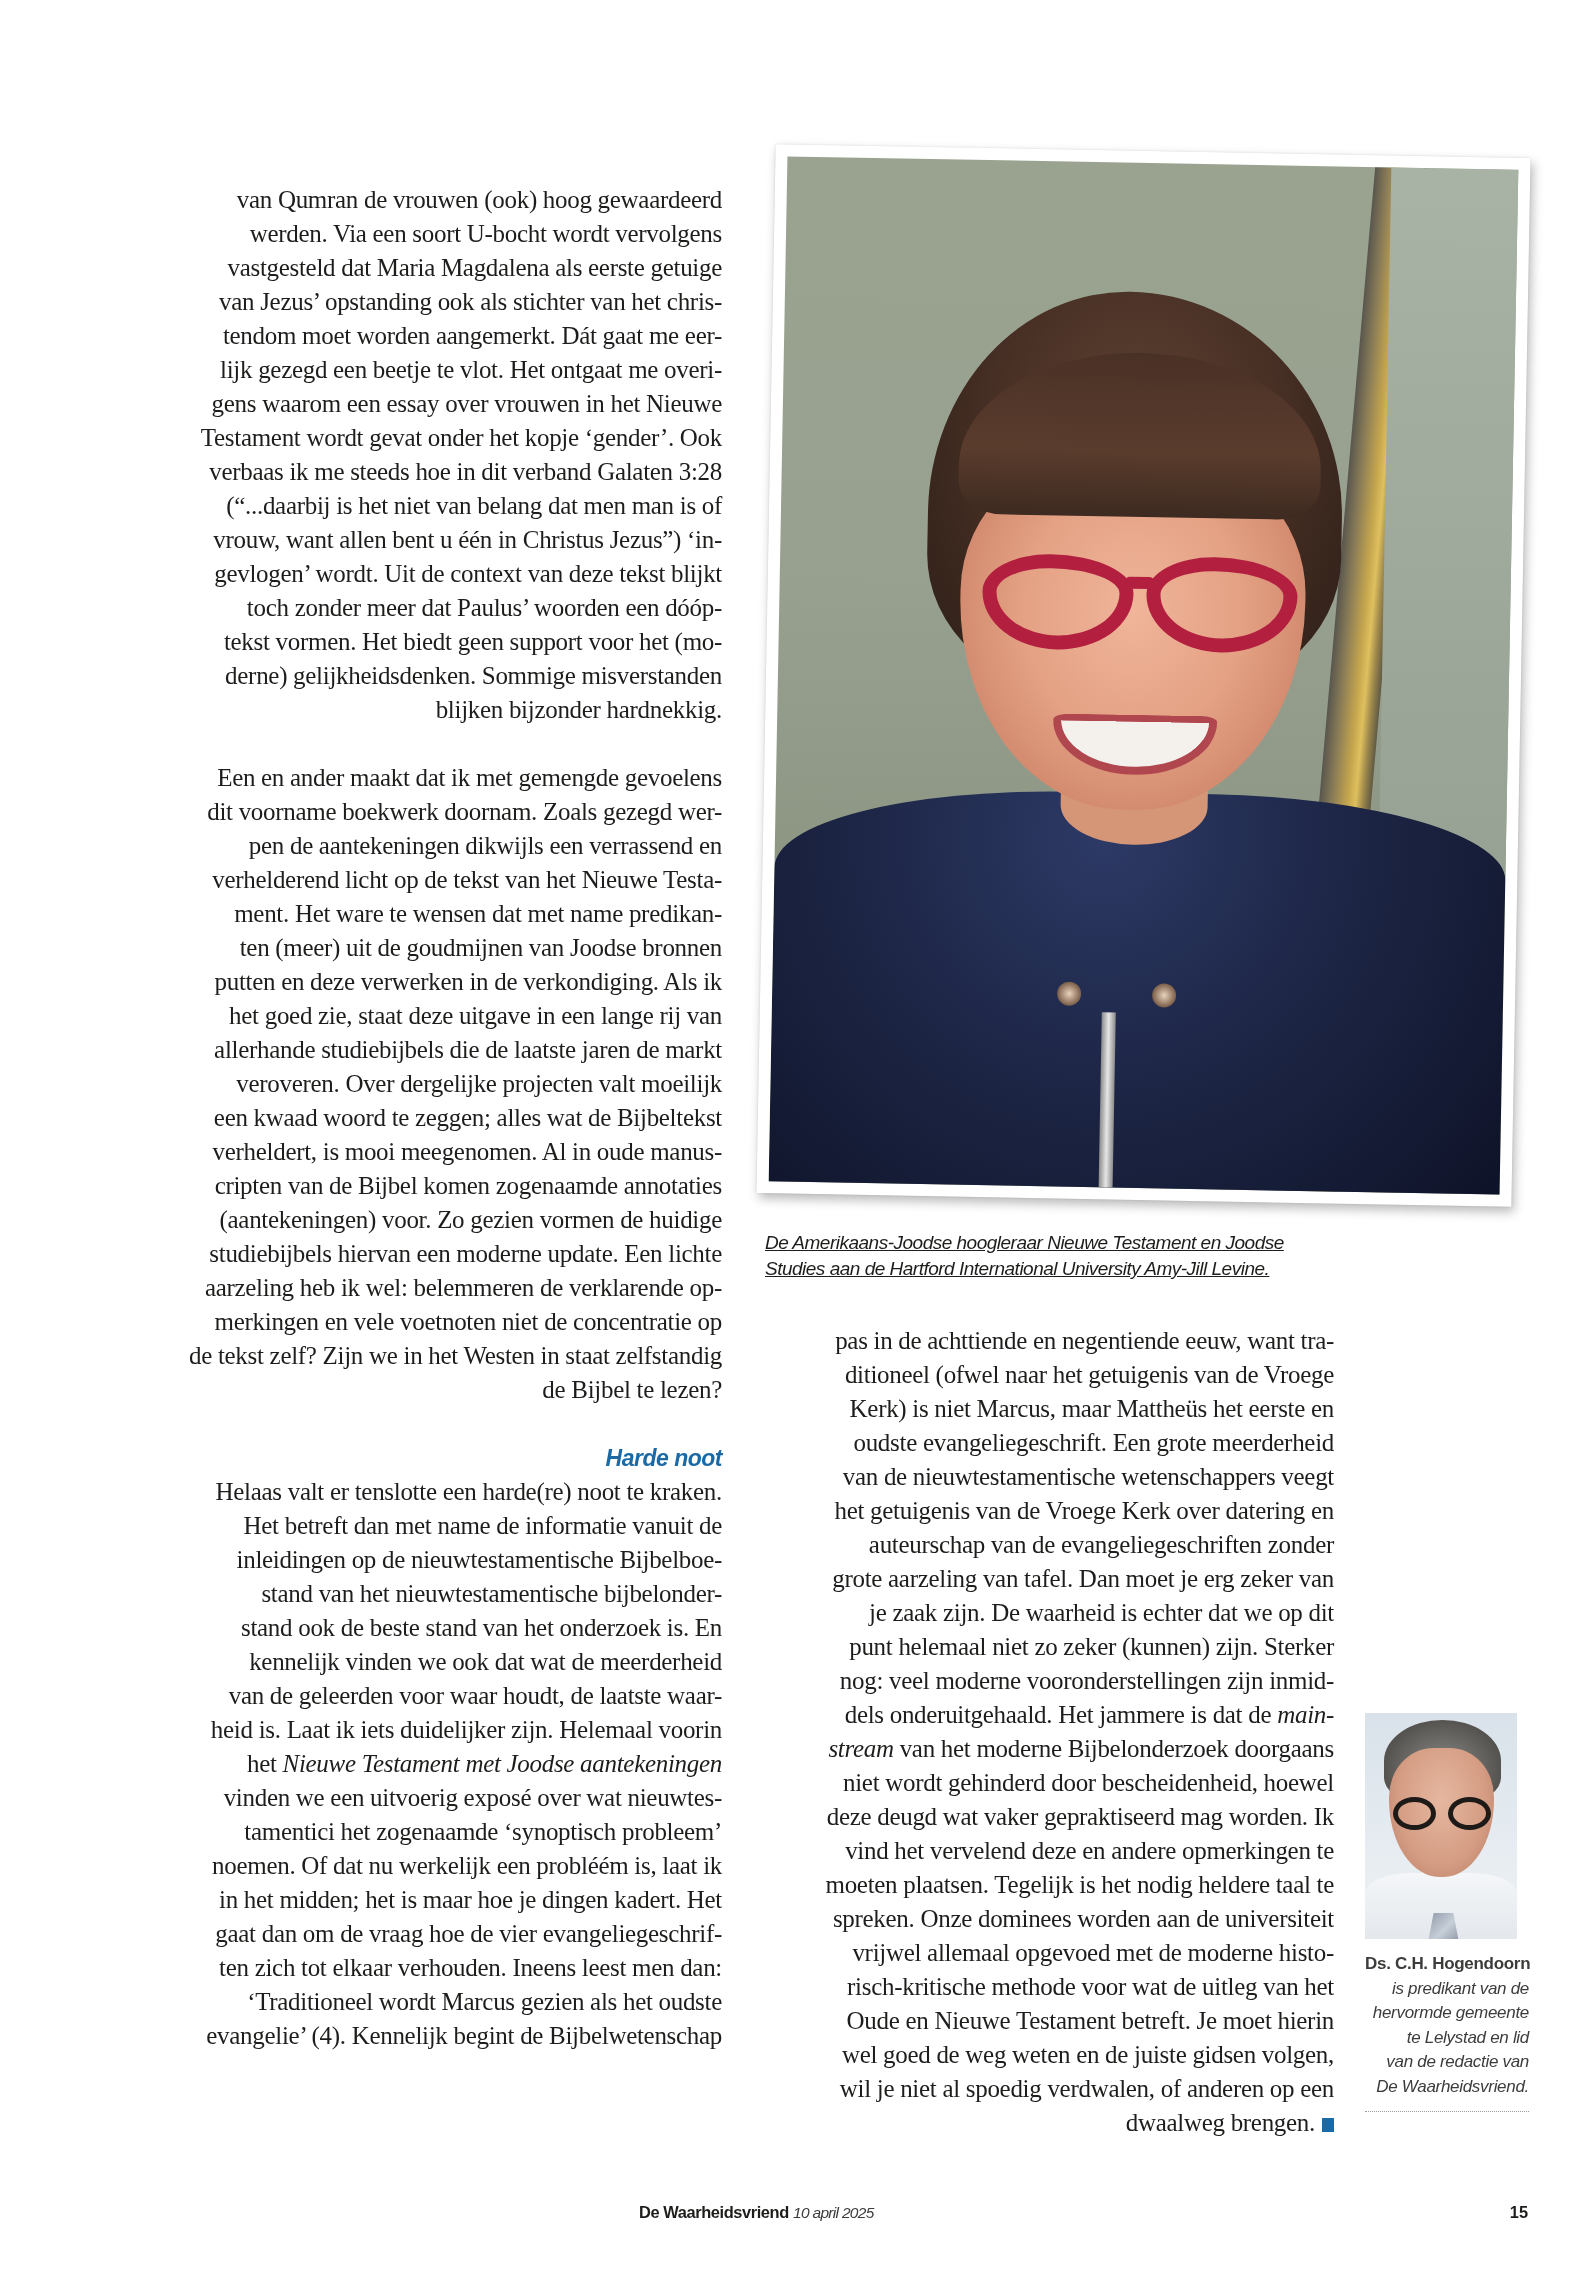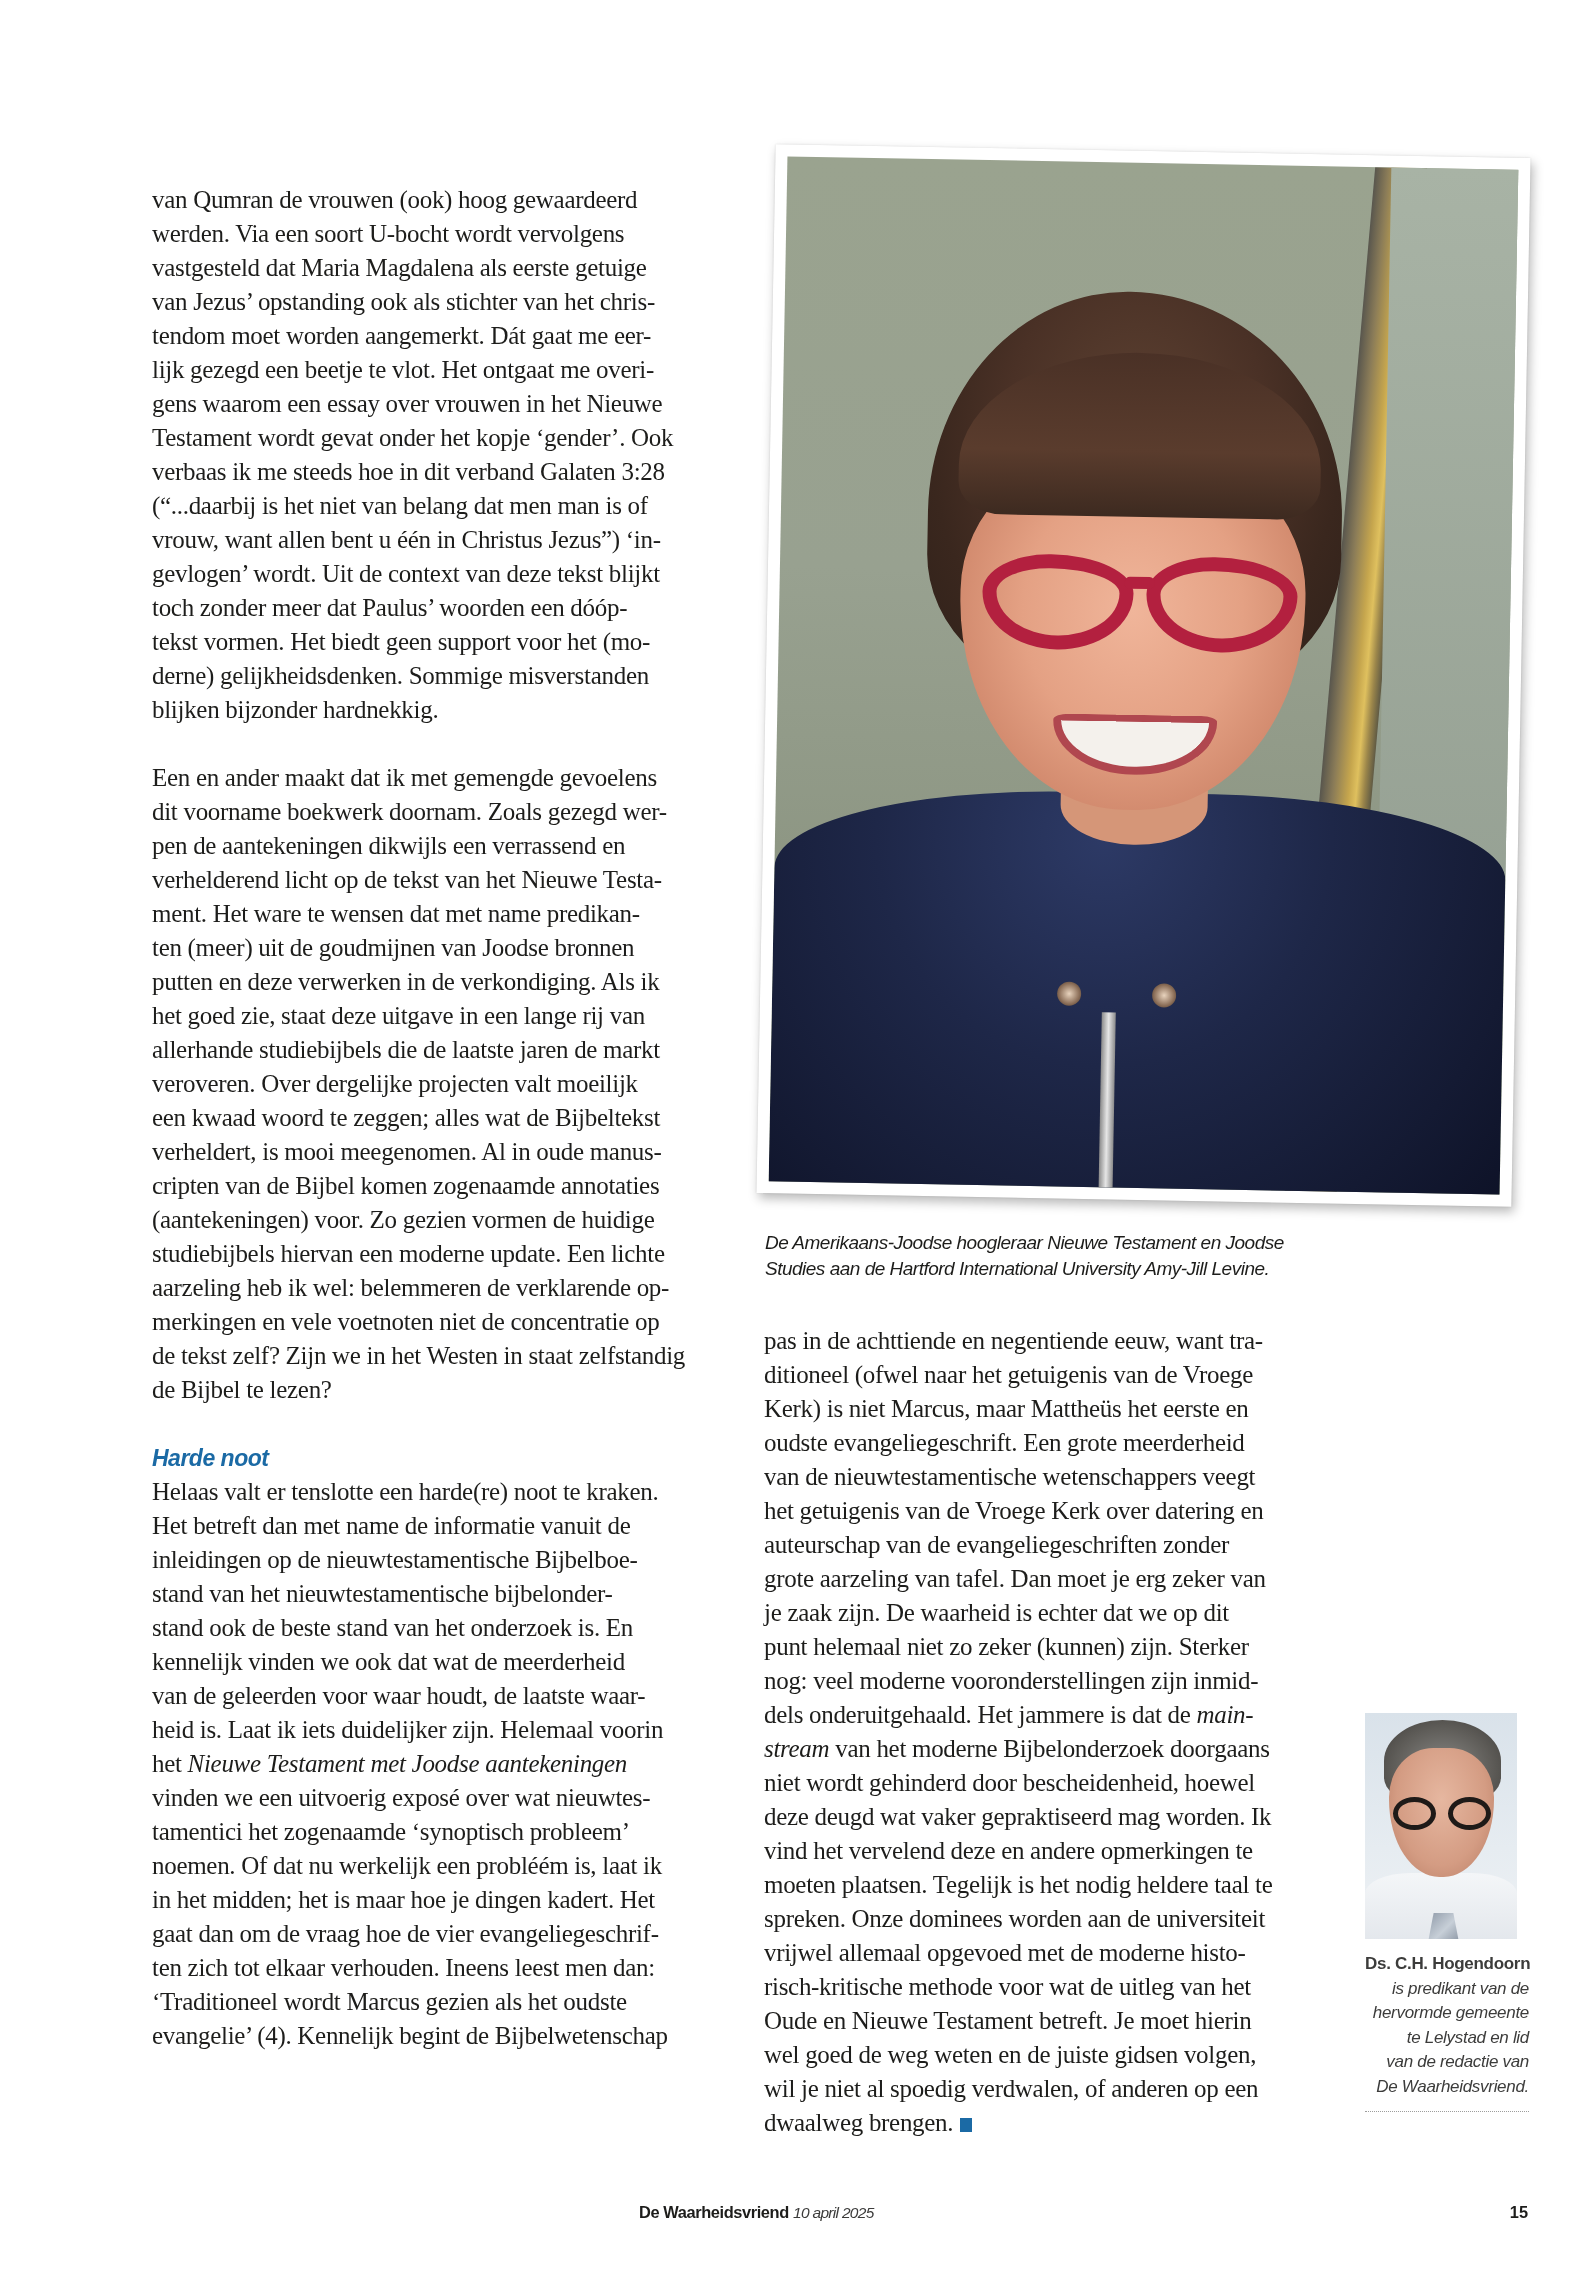--- a/index.html
+++ b/index.html
@@ -12,6 +12,7 @@
     line-height: 34px;
     letter-spacing: -0.3px;
     color: #1d1d1b;
+    text-align: right;
   }
   .col-text .line { display: block; white-space: nowrap; height: 34px; }
   .col-text .subhead {

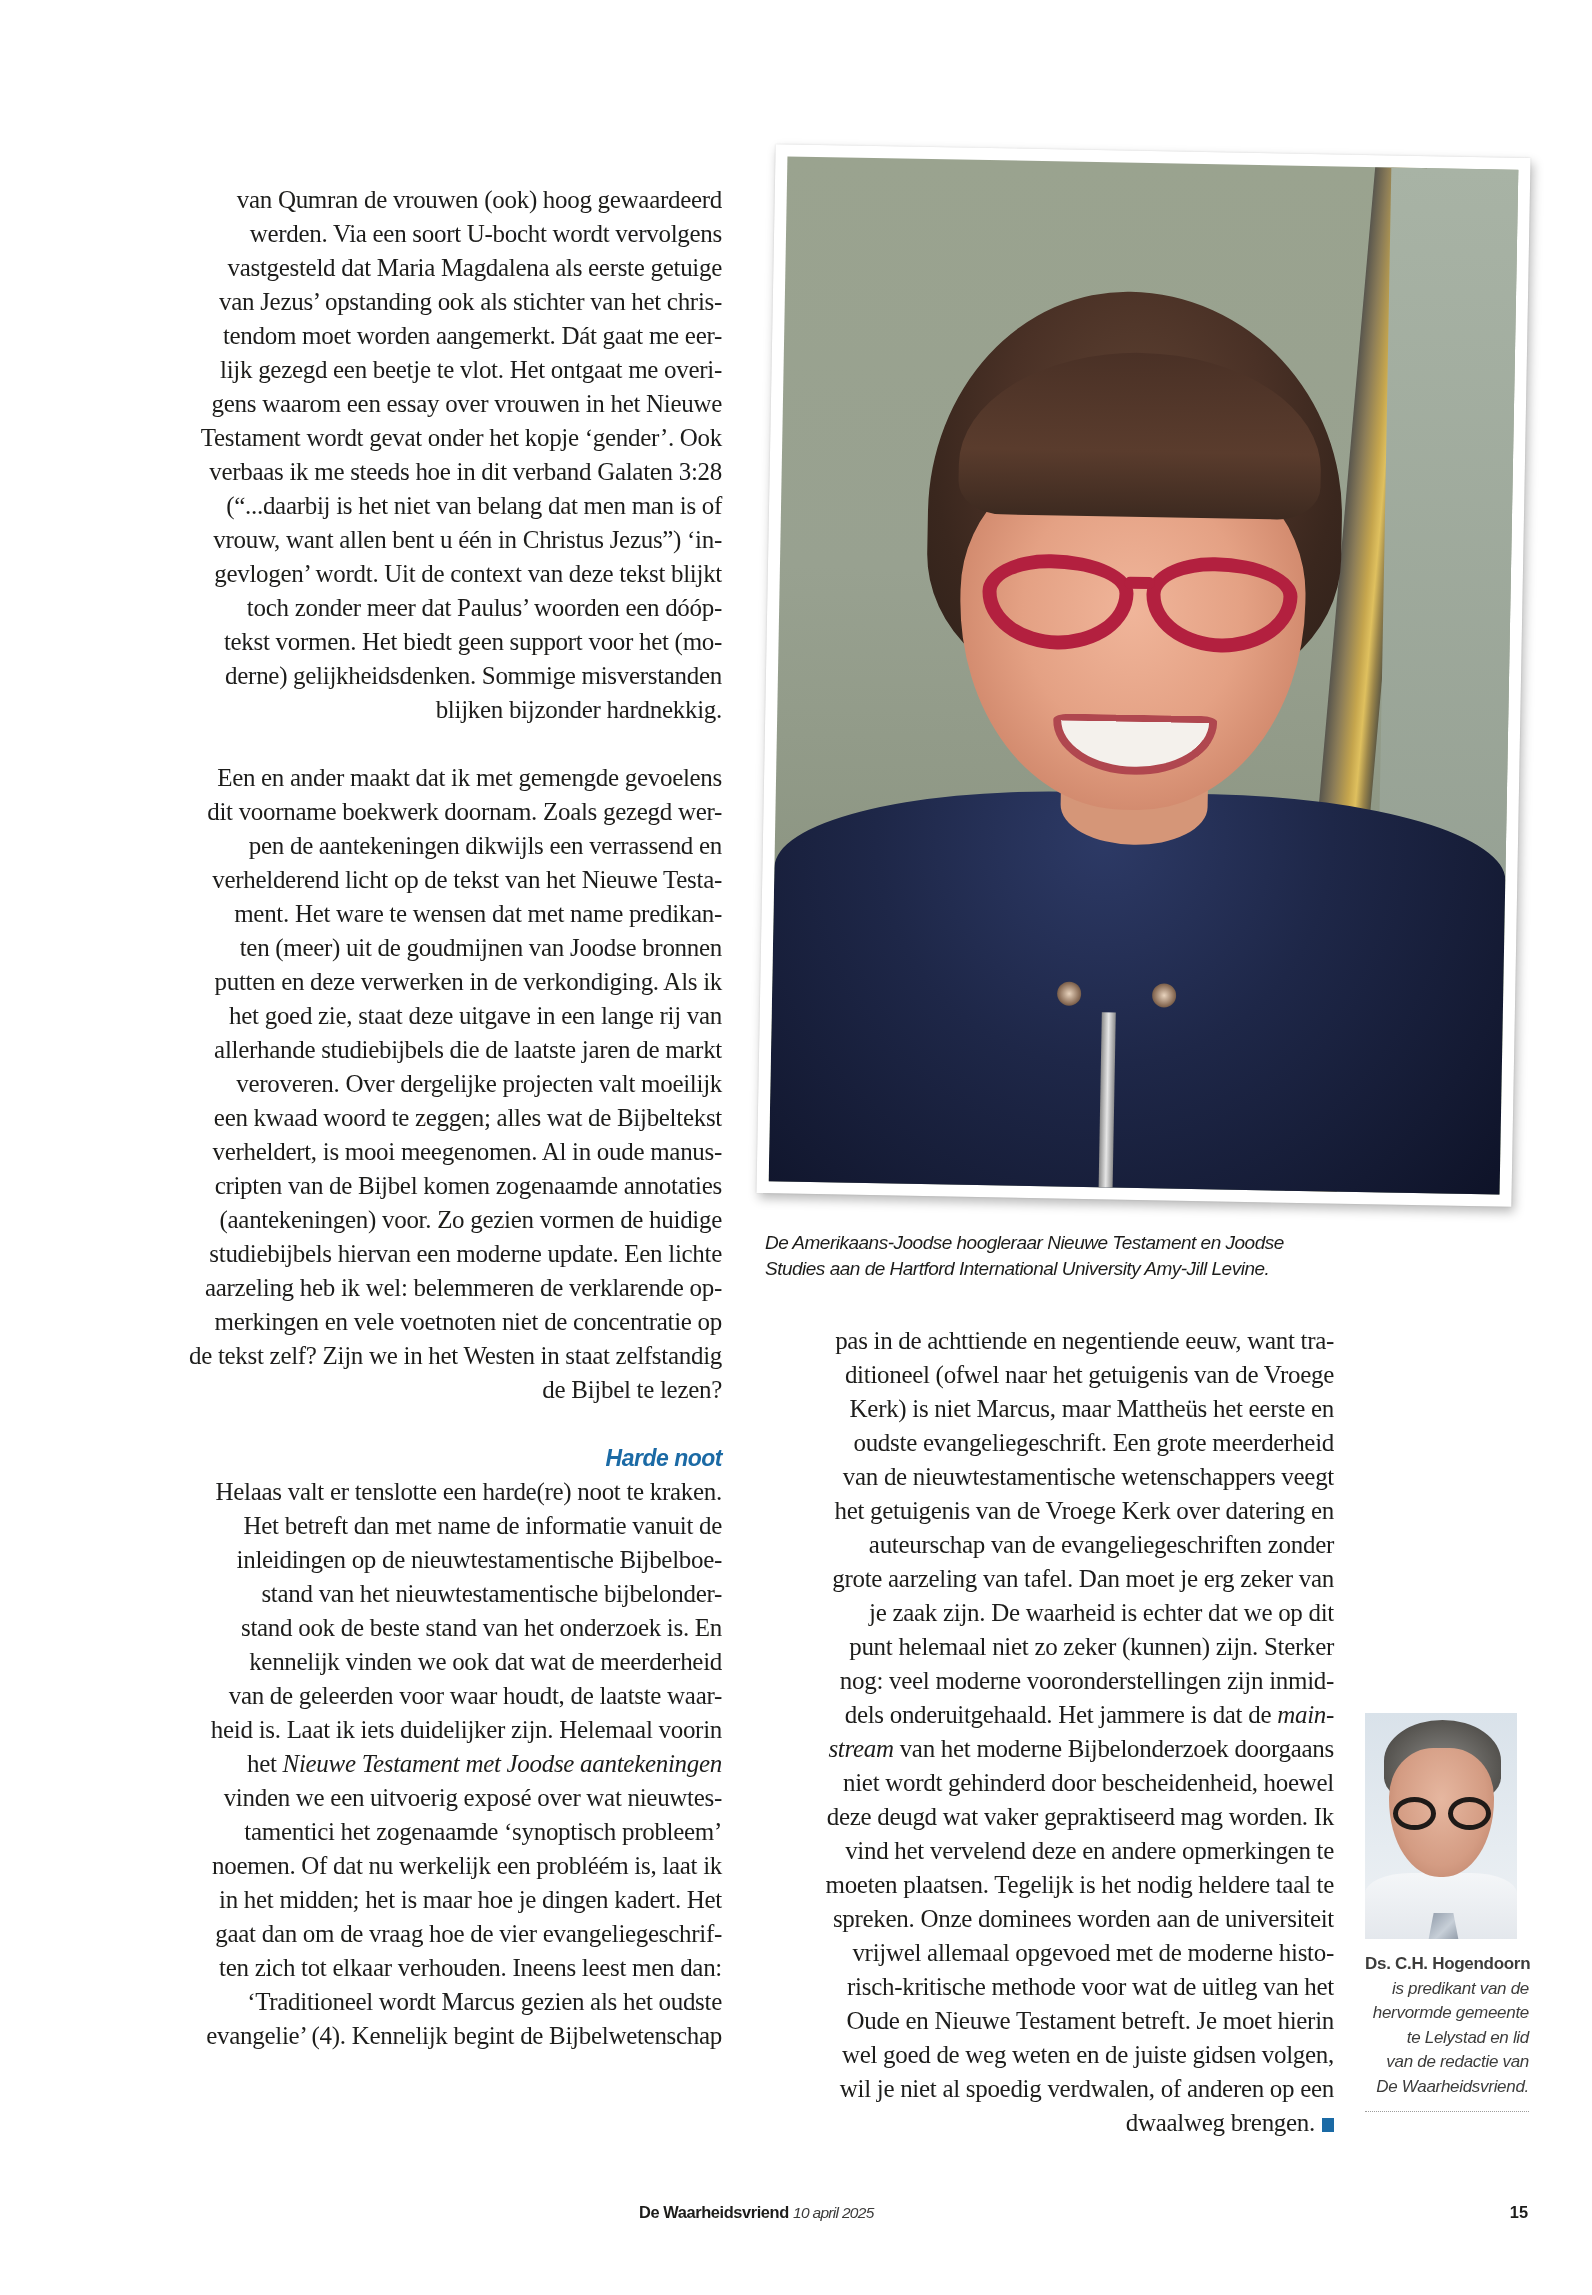--- a/index.html
+++ b/index.html
@@ -102,7 +102,7 @@
     letter-spacing: -0.5px;
     color: #1d1d1b;
   }
-  #caption span { display: block; white-space: nowrap; }
+  #caption span { display: block; white-space: nowrap; text-decoration: underline; }
 
   
   #author-photo {

